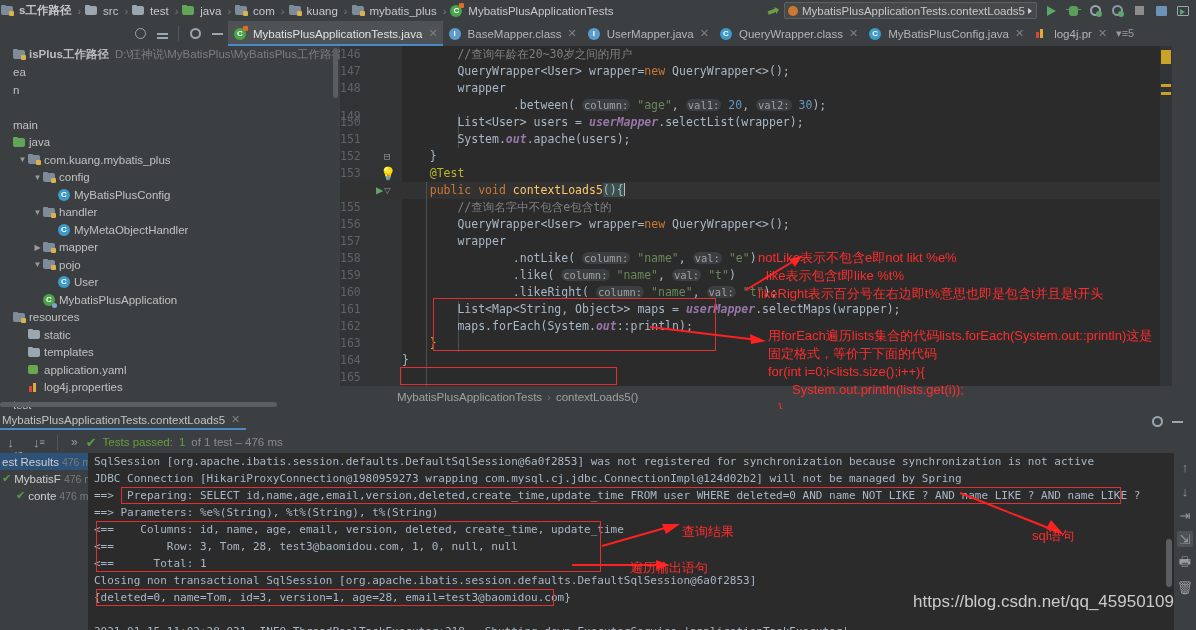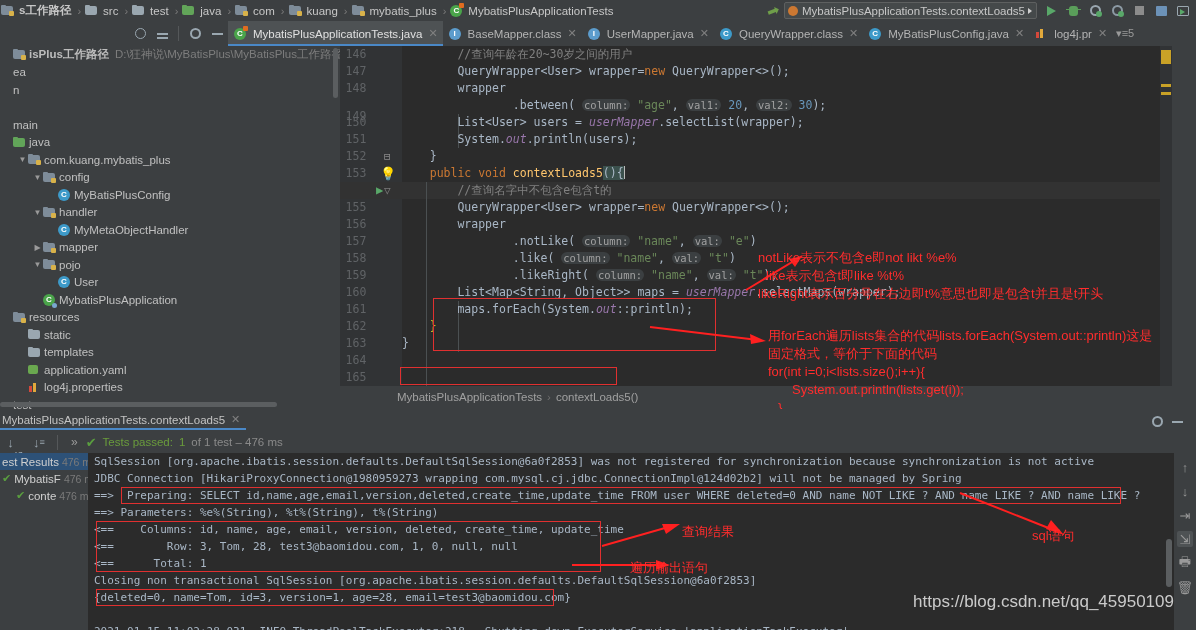--- a/index.html
+++ b/index.html
@@ -116,7 +116,7 @@
     background: #313335; }
   .code-area { position: absolute; left: 62px; top: 0; right: 0; height: 340px; }
   .cline { height: 17px; line-height: 17px; white-space: pre; position: relative; }
-  .lnum { position: absolute; left: 0; width: 32px; text-align: center;
+  .lnum { position: absolute; left: 0; width: 32px; text-align: left;
     color: #606366; height: 17px; line-height: 17px; font-size: 11.5px;
     font-family: "DejaVu Sans Mono", monospace; }
   .lnum.cur { color: #a4a3a3; }

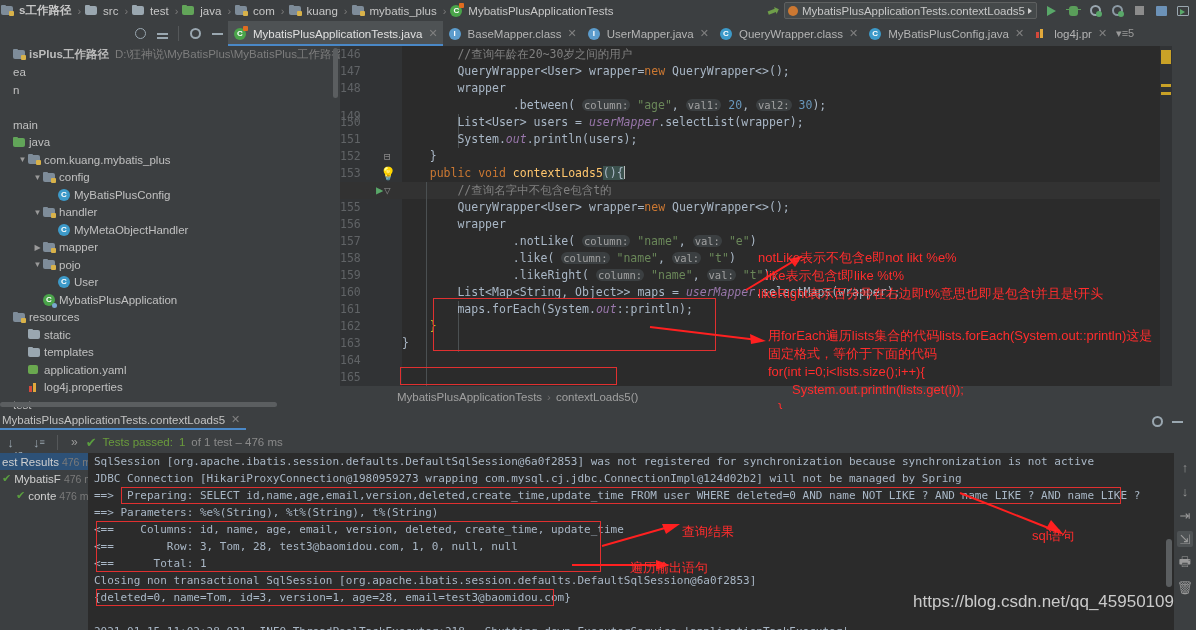--- a/index.html
+++ b/index.html
@@ -129,7 +129,7 @@
   .c { color: #808080; }   
   .t { color: #a9b7c6; }   
   .f { color: #ffc66d; }   
-  .fld { color: #9876aa; font-style: italic; }  
+  .fld { color: #9876aa; font-style: italic; font-weight: bold; }  
   .an { color: #bbb529; }  
   .hint { color: #a1a1a1; background: #3b3f41; border-radius: 6px; padding: 0 2px; font-size: 10.5px; }
   .cursor-brace { background: #3b514d; color: #a9b7c6; }

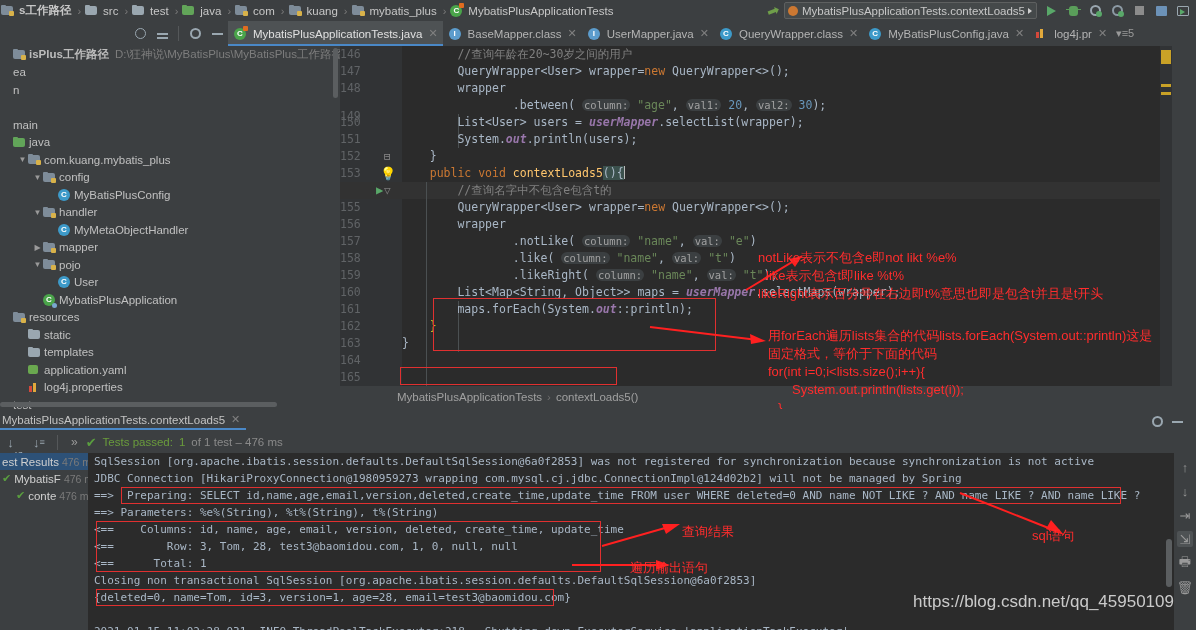--- a/index.html
+++ b/index.html
@@ -521,7 +521,7 @@
         <div class="cline">        <span class="t">wrapper</span></div>
         <div class="cline">                <span class="t">.between(</span> <span class="hint">column:</span> <span class="s">"age"</span><span class="t">,</span> <span class="hint">val1:</span> <span class="n">20</span><span class="t">,</span> <span class="hint">val2:</span> <span class="n">30</span><span class="t">);</span></div>
         <div class="cline">        <span class="t">List&lt;User&gt; users = </span><span class="fld">userMapper</span><span class="t">.selectList(wrapper);</span></div>
-        <div class="cline">        <span class="t">System.</span><span class="fld">out</span><span class="t">.println(users);</span></div>
+        <div class="cline">        <span class="t">System.</span><span class="fld">out</span><span class="t">.apache(users);</span></div>
         <div class="cline">    <span class="t">}</span></div>
         <div class="cline">    <span class="k">public void </span><span class="f">contextLoads5</span><span class="cursor-brace">(){</span><span class="caret"></span></div>
         <div class="cline">        <span class="c">//查询名字中不包含e包含t的</span></div>

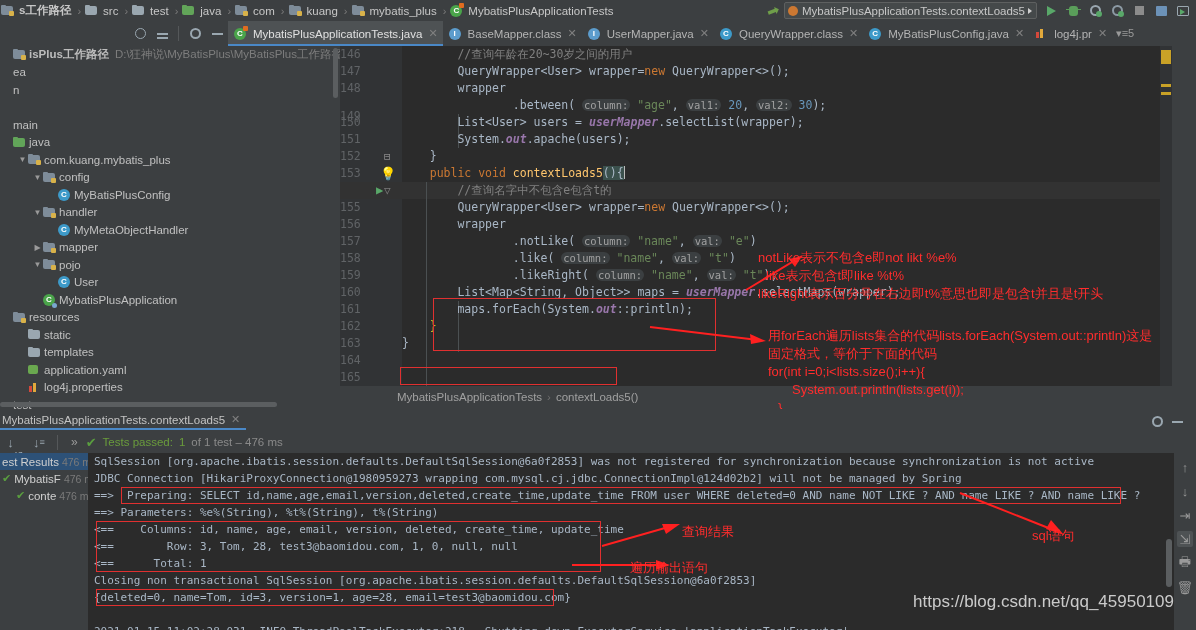--- a/index.html
+++ b/index.html
@@ -523,6 +523,7 @@
         <div class="cline">        <span class="t">List&lt;User&gt; users = </span><span class="fld">userMapper</span><span class="t">.selectList(wrapper);</span></div>
         <div class="cline">        <span class="t">System.</span><span class="fld">out</span><span class="t">.apache(users);</span></div>
         <div class="cline">    <span class="t">}</span></div>
+        <div class="cline">    <span class="an">@Test</span></div>
         <div class="cline">    <span class="k">public void </span><span class="f">contextLoads5</span><span class="cursor-brace">(){</span><span class="caret"></span></div>
         <div class="cline">        <span class="c">//查询名字中不包含e包含t的</span></div>
         <div class="cline">        <span class="t">QueryWrapper&lt;User&gt; wrapper=</span><span class="k">new </span><span class="t">QueryWrapper&lt;&gt;();</span></div>

